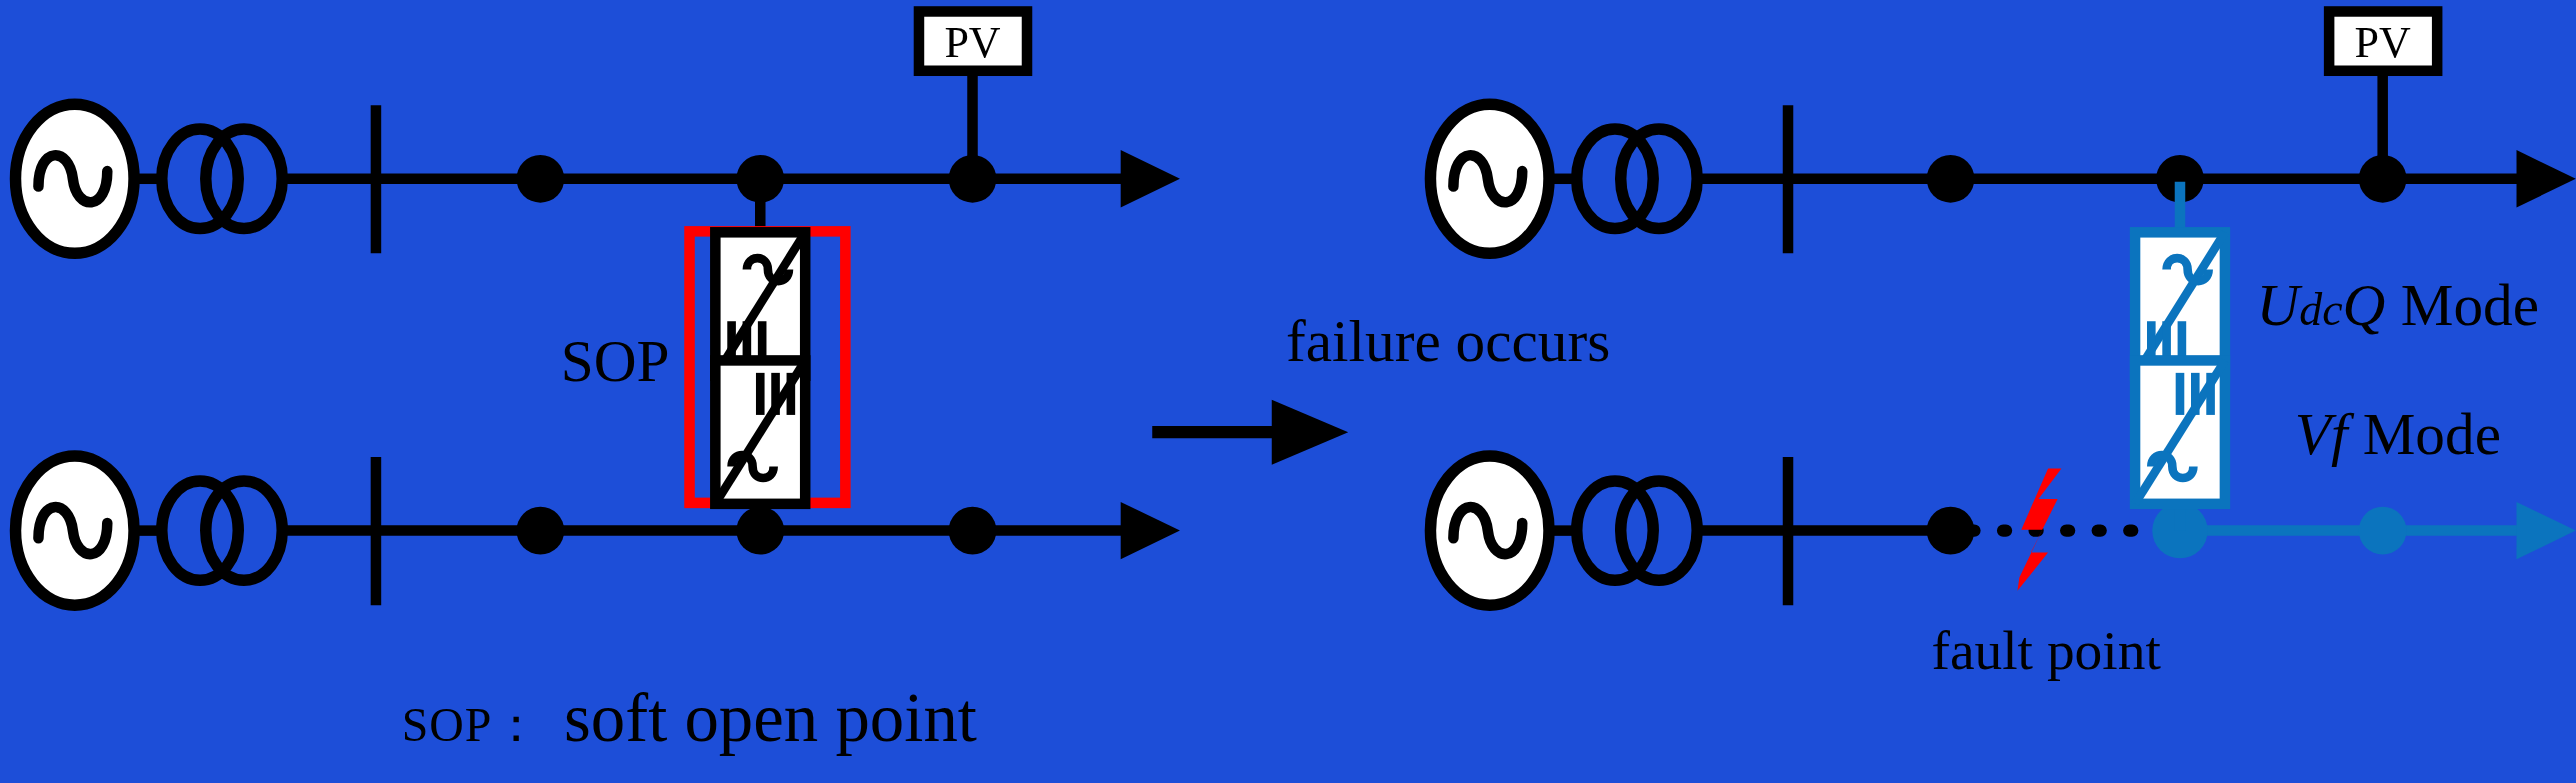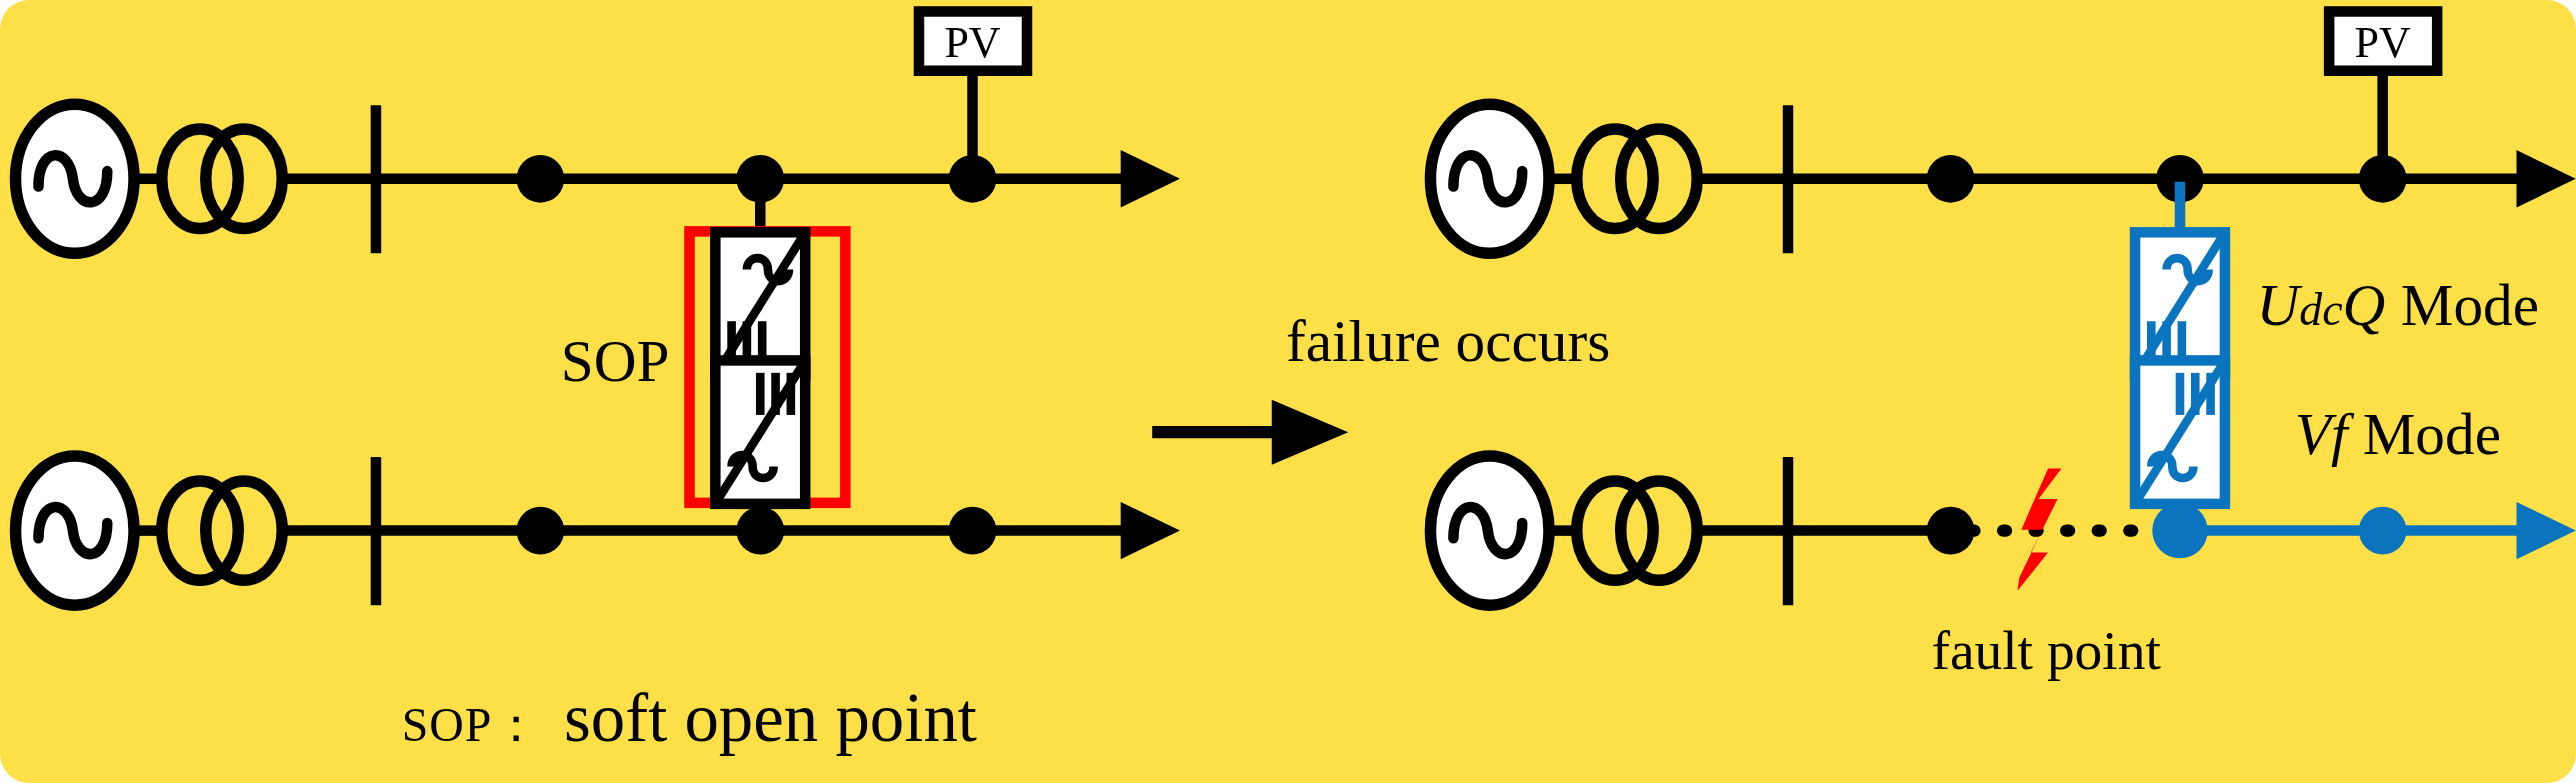--- a/index.html
+++ b/index.html
@@ -18,8 +18,7 @@
     position: relative;
     width: 2576px;
     height: 783px;
-    background: #fde047;
-    border-radius: 29px;
+    background: #1d4ed8;
   }
   svg#diagram {
     display: block;

